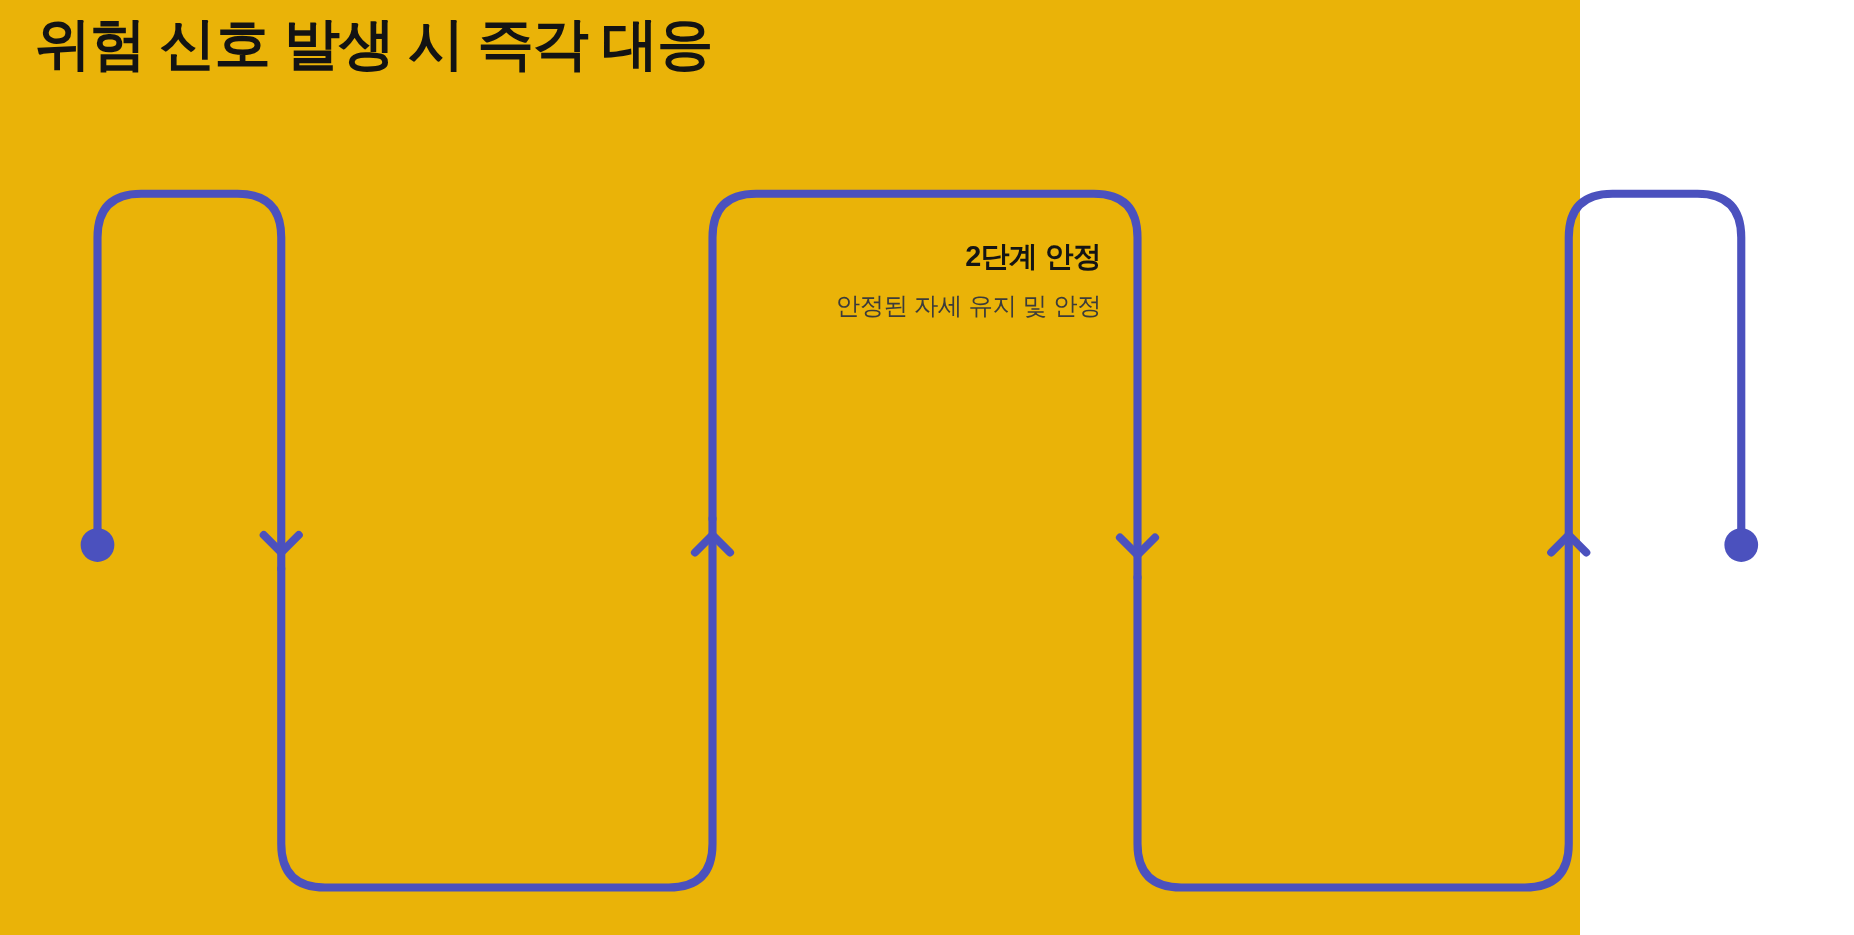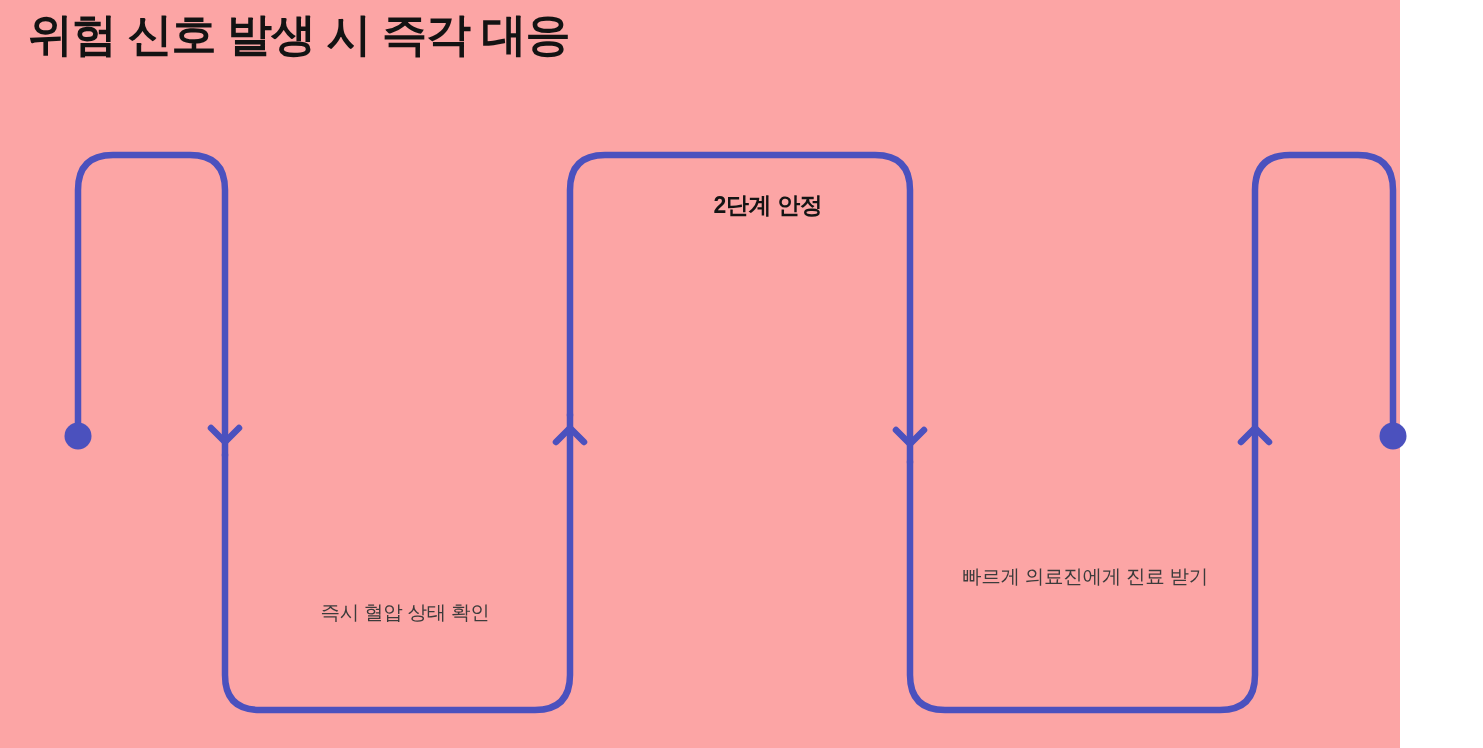--- a/index.html
+++ b/index.html
@@ -16,9 +16,9 @@
   }
   #page {
     position: relative;
-    width: 1400px;
+    width: 1264px;
     height: 748px;
-    background: #fca5a5;
+    background: #eab308;
   }
   #page-title {
     position: absolute;

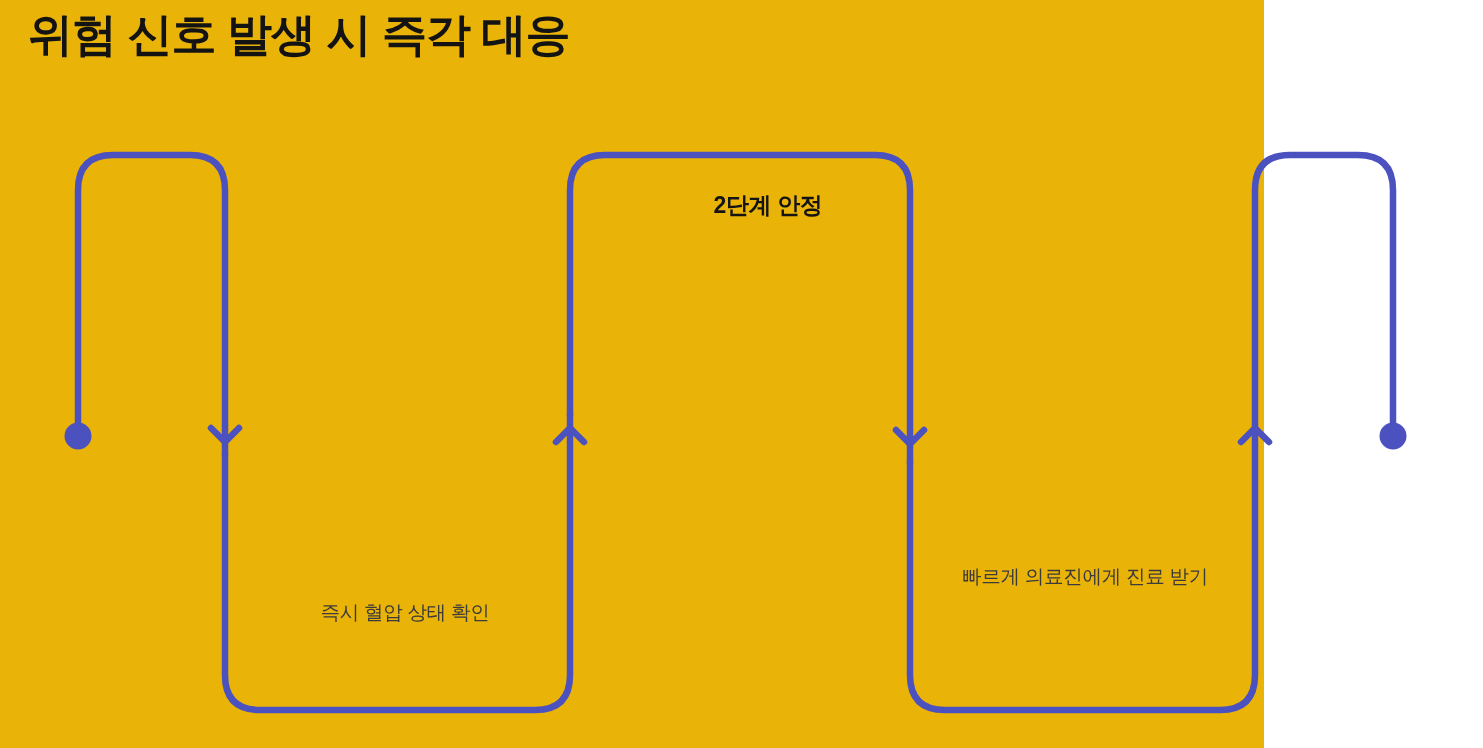--- a/index.html
+++ b/index.html
@@ -65,9 +65,10 @@
     width: 300px;
   }
   #step-2 {
-    left: 618px;
+    left: 581px;
     top: 190px;
     width: 300px;
+    text-align: right;
   }
   #step-3 {
     left: 940px;

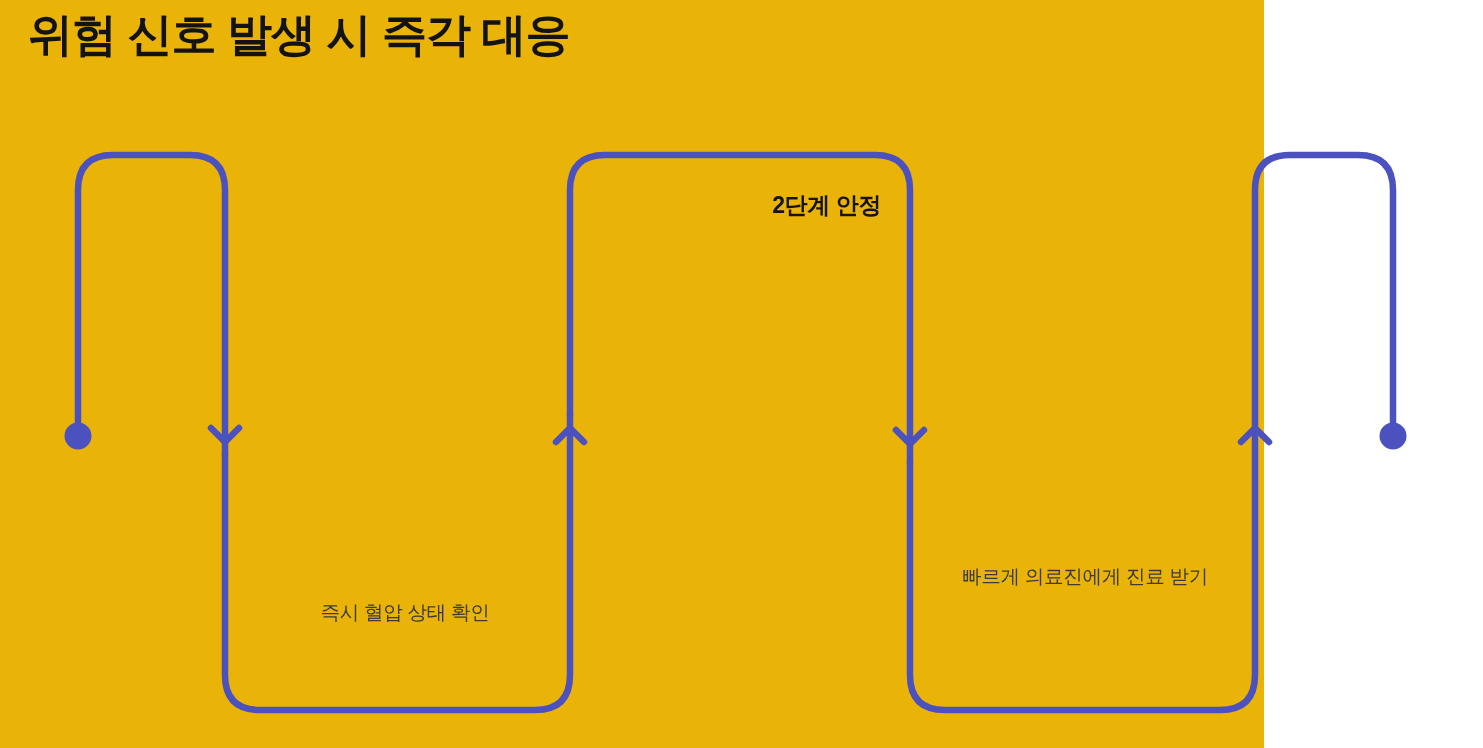--- a/index.html
+++ b/index.html
@@ -112,6 +112,7 @@
 
   <div id="step-2" class="step-block">
     <div class="step-title">2단계 안정</div>
+    <div class="step-desc">안정된 자세 유지 및 안정</div>
   </div>
 
   <div id="step-3" class="step-block">

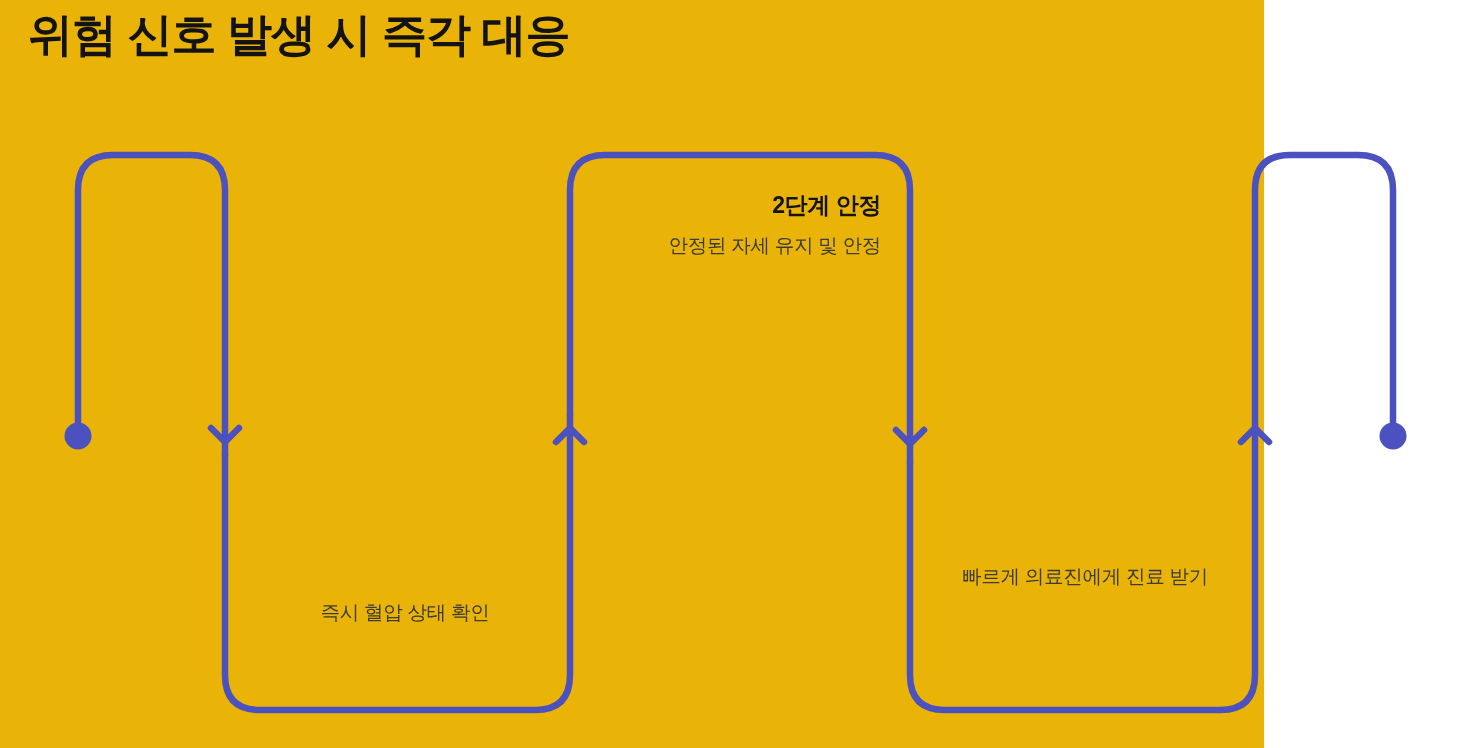--- a/index.html
+++ b/index.html
@@ -116,7 +116,6 @@
   </div>
 
   <div id="step-3" class="step-block">
-    <div class="step-desc">빠르게 의료진에게 진료 받기</div>
   </div>
 
 </div>

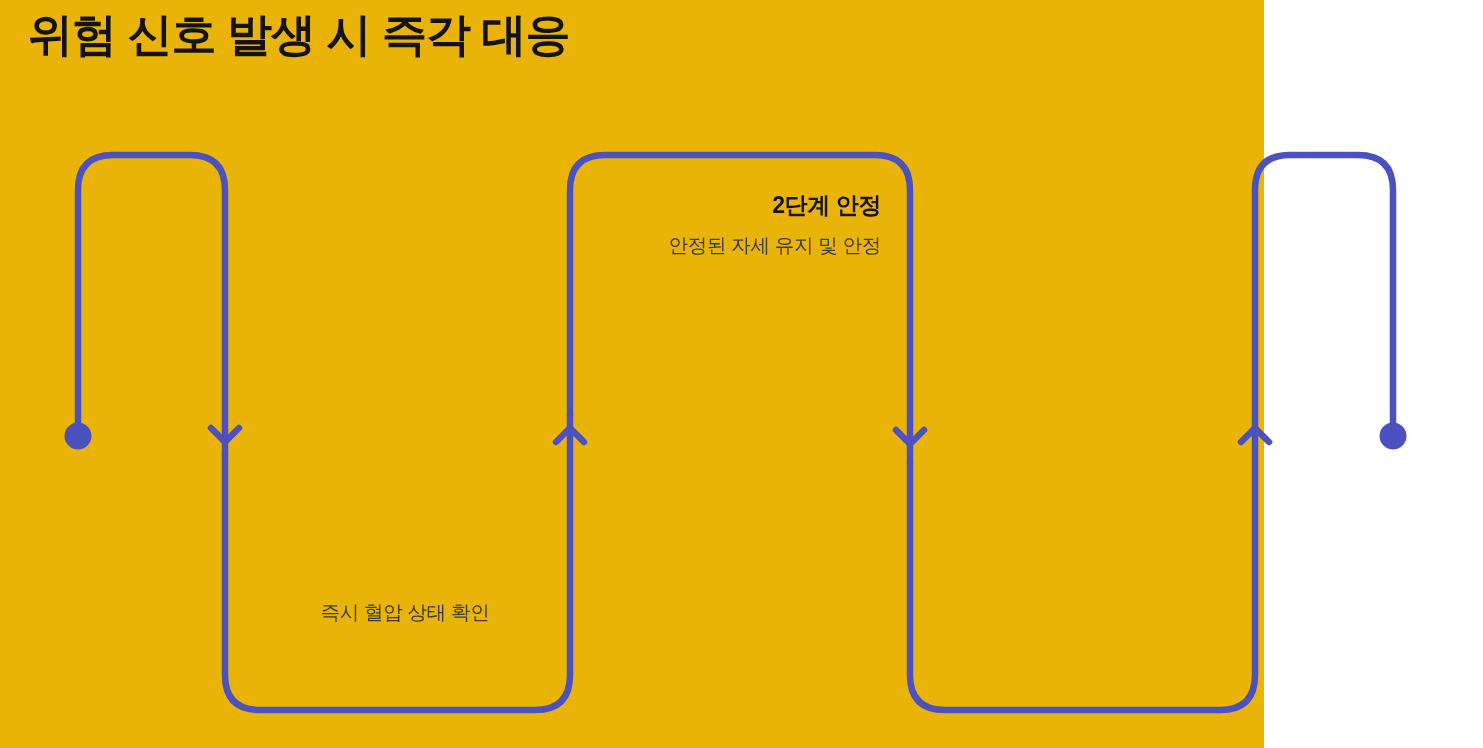--- a/index.html
+++ b/index.html
@@ -107,7 +107,6 @@
   </svg>
 
   <div id="step-1" class="step-block">
-    <div class="step-desc">즉시 혈압 상태 확인</div>
   </div>
 
   <div id="step-2" class="step-block">

